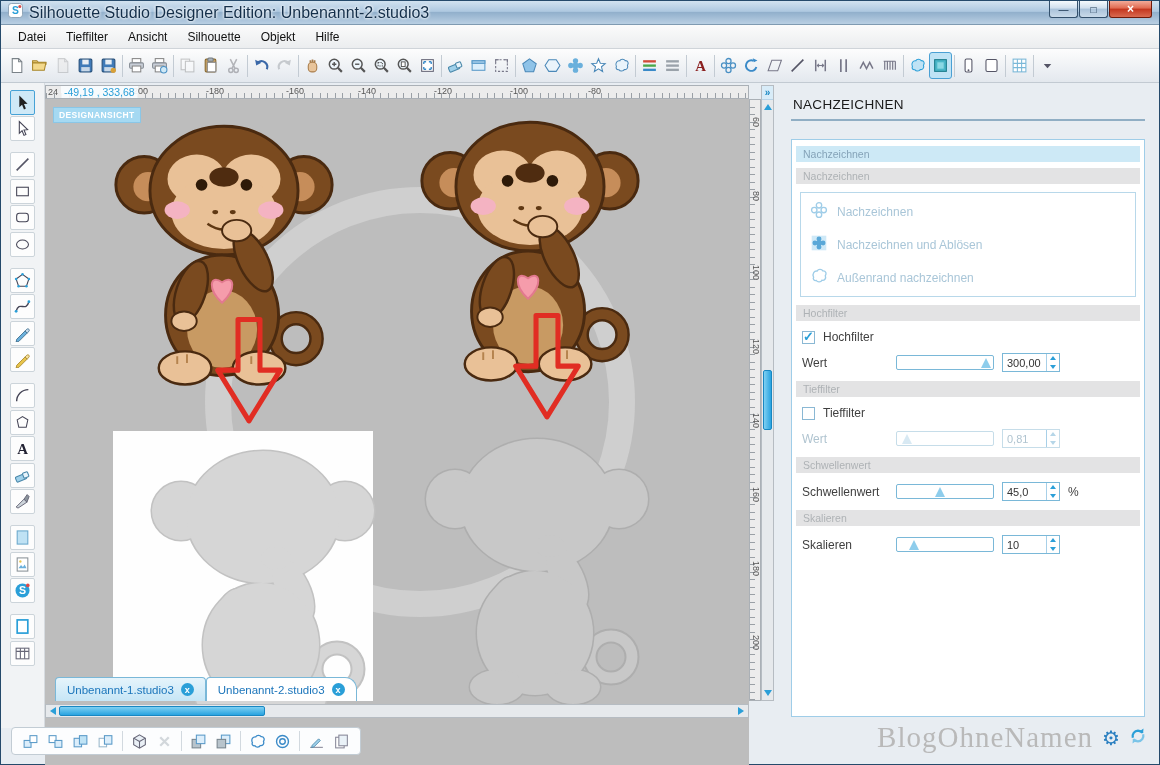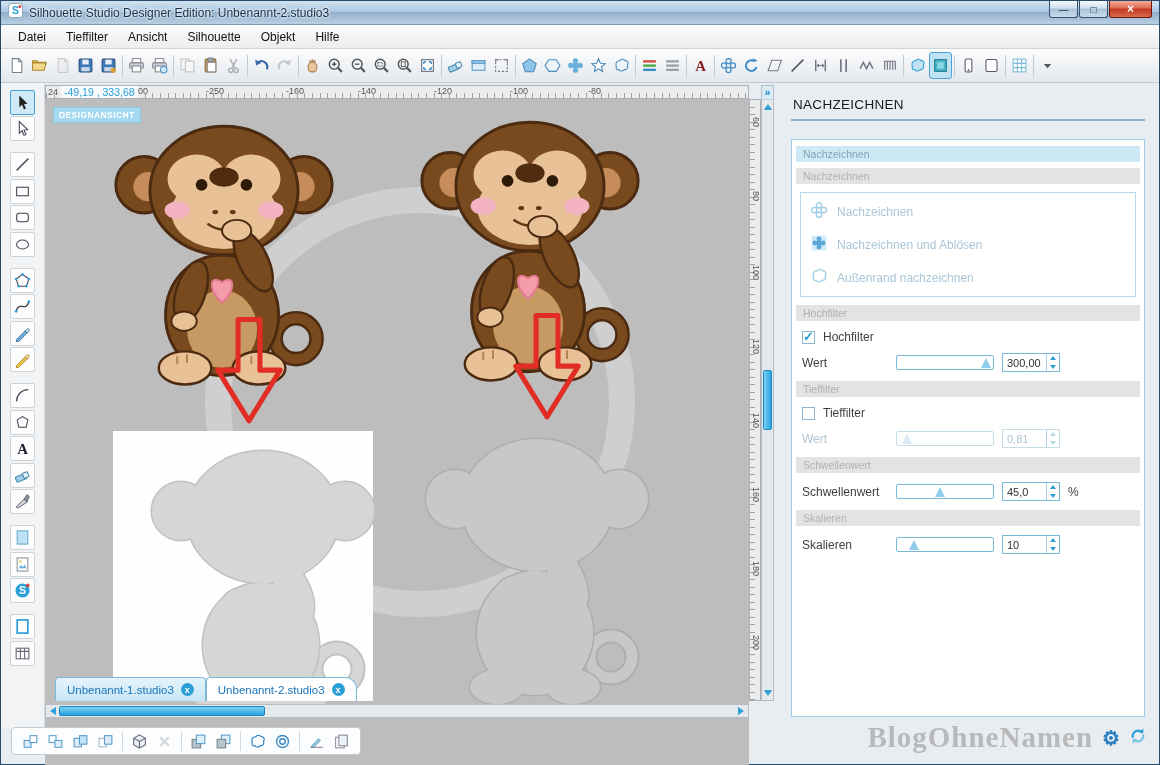--- a/index.html
+++ b/index.html
@@ -8,7 +8,7 @@
 
   
   .titlebar { position:relative; height:24px; background:linear-gradient(#d2e2f0 0%,#aec8e0 45%,#92b0cc 50%,#b9cfe3 100%); border-bottom:1px solid #7f9ab1; display:flex; align-items:center; padding:0 7px; gap:6px; }
-  .title { font-size:12px; color:#142f4a; text-shadow:0 0 3px #fff, 0 0 3px #fff; white-space:nowrap; }
+  .title { font-size:16px; color:#142f4a; text-shadow:0 0 3px #fff, 0 0 3px #fff; white-space:nowrap; }
   .win-btns { position:absolute; top:0; right:7px; display:flex; }
   .wbtn { width:29px; height:17px; margin-left:1px; border:1px solid #33506c; border-top:none; border-radius:0 0 3px 3px; display:flex; align-items:center; justify-content:center; font-size:10px; color:#16314c; background:linear-gradient(#f5fafd,#cfdeed 45%,#a9c2da 50%,#c9dae9); }
   .wbtn.close { width:43px; color:#fff; font-weight:bold; font-size:12px; background:linear-gradient(#f2ab99,#e06a50 45%,#c3361e 50%,#d96a50); border-color:#6e1a0a; }

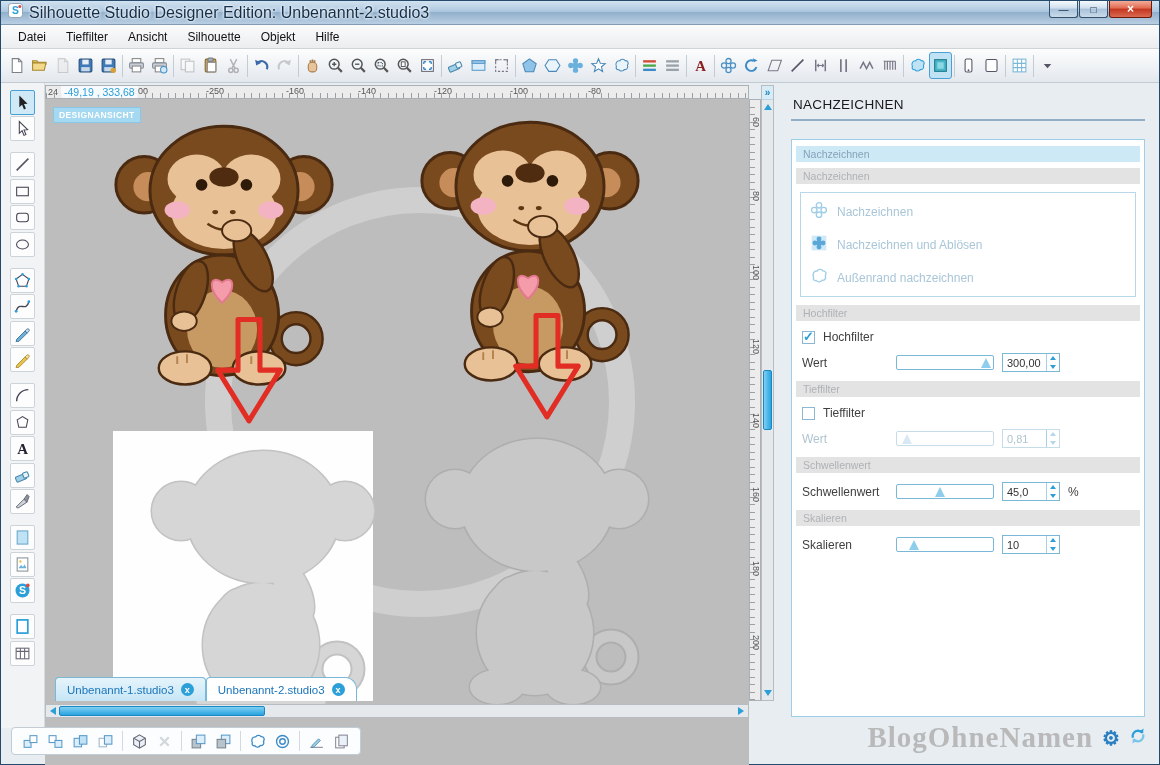--- a/index.html
+++ b/index.html
@@ -620,7 +620,7 @@
         <span class="coords">-49,19 , 333,68</span>
         <div id="hlabels">
             <span class="hlab" style="left: 84px;">-200</span>
-            <span class="hlab" style="left: 160px;">-250</span>
+            <span class="hlab" style="left: 160px;">-180</span>
             <span class="hlab" style="left: 240px;">-160</span>
             <span class="hlab" style="left: 312px;">-140</span>
             <span class="hlab" style="left: 388px;">-120</span>

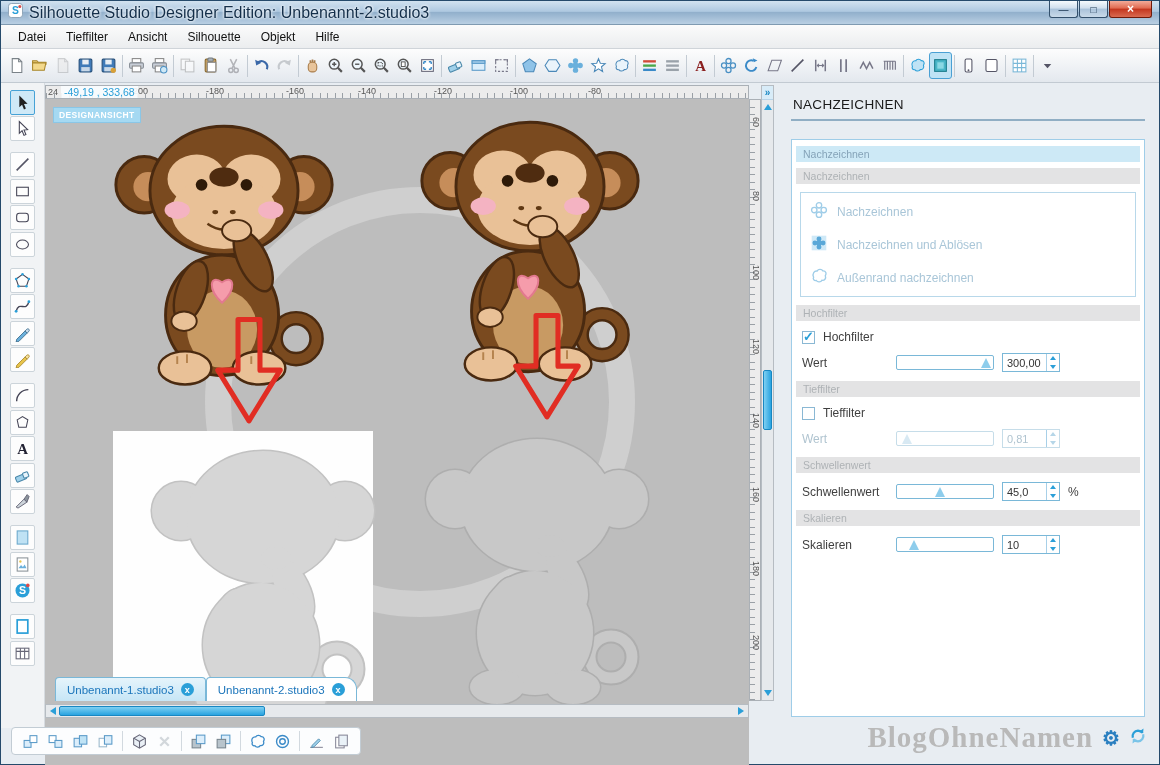--- a/index.html
+++ b/index.html
@@ -106,7 +106,7 @@
   .bb-icon { width:25px; height:24px; display:flex; align-items:center; justify-content:center; }
   .bb-icon.disabled { opacity:.5; }
   .bb-sep { width:1px; height:20px; background:#d2d9df; margin:0 4px; }
-  .footer-right { position:absolute; right:12px; top:722px; display:flex; align-items:center; gap:9px;font-weight:bold; }
+  .footer-right { position:absolute; right:12px; top:722px; display:flex; align-items:center; gap:9px; }
   .watermark { font-family:"Liberation Serif",serif; font-size:29px; color:#b9b9b9; letter-spacing:1px; line-height:1; }
   .gear { font-size:20px; color:#2a7fc0; line-height:1; }
 </style>

